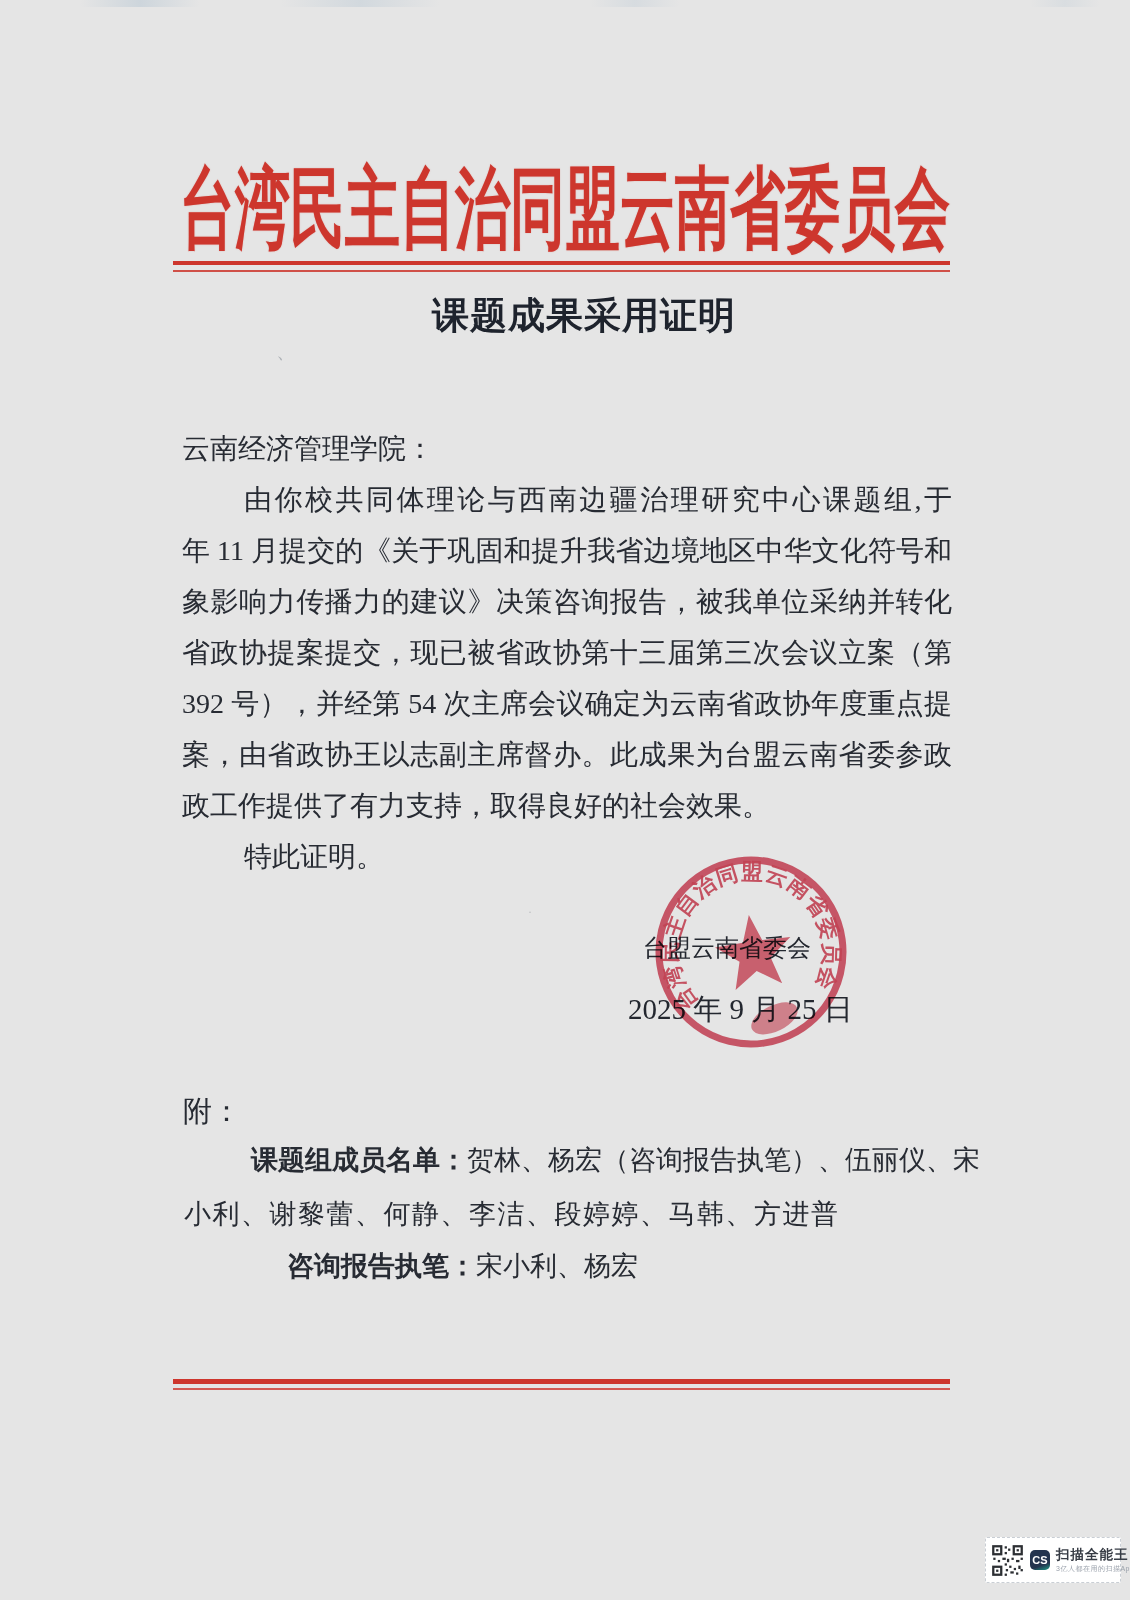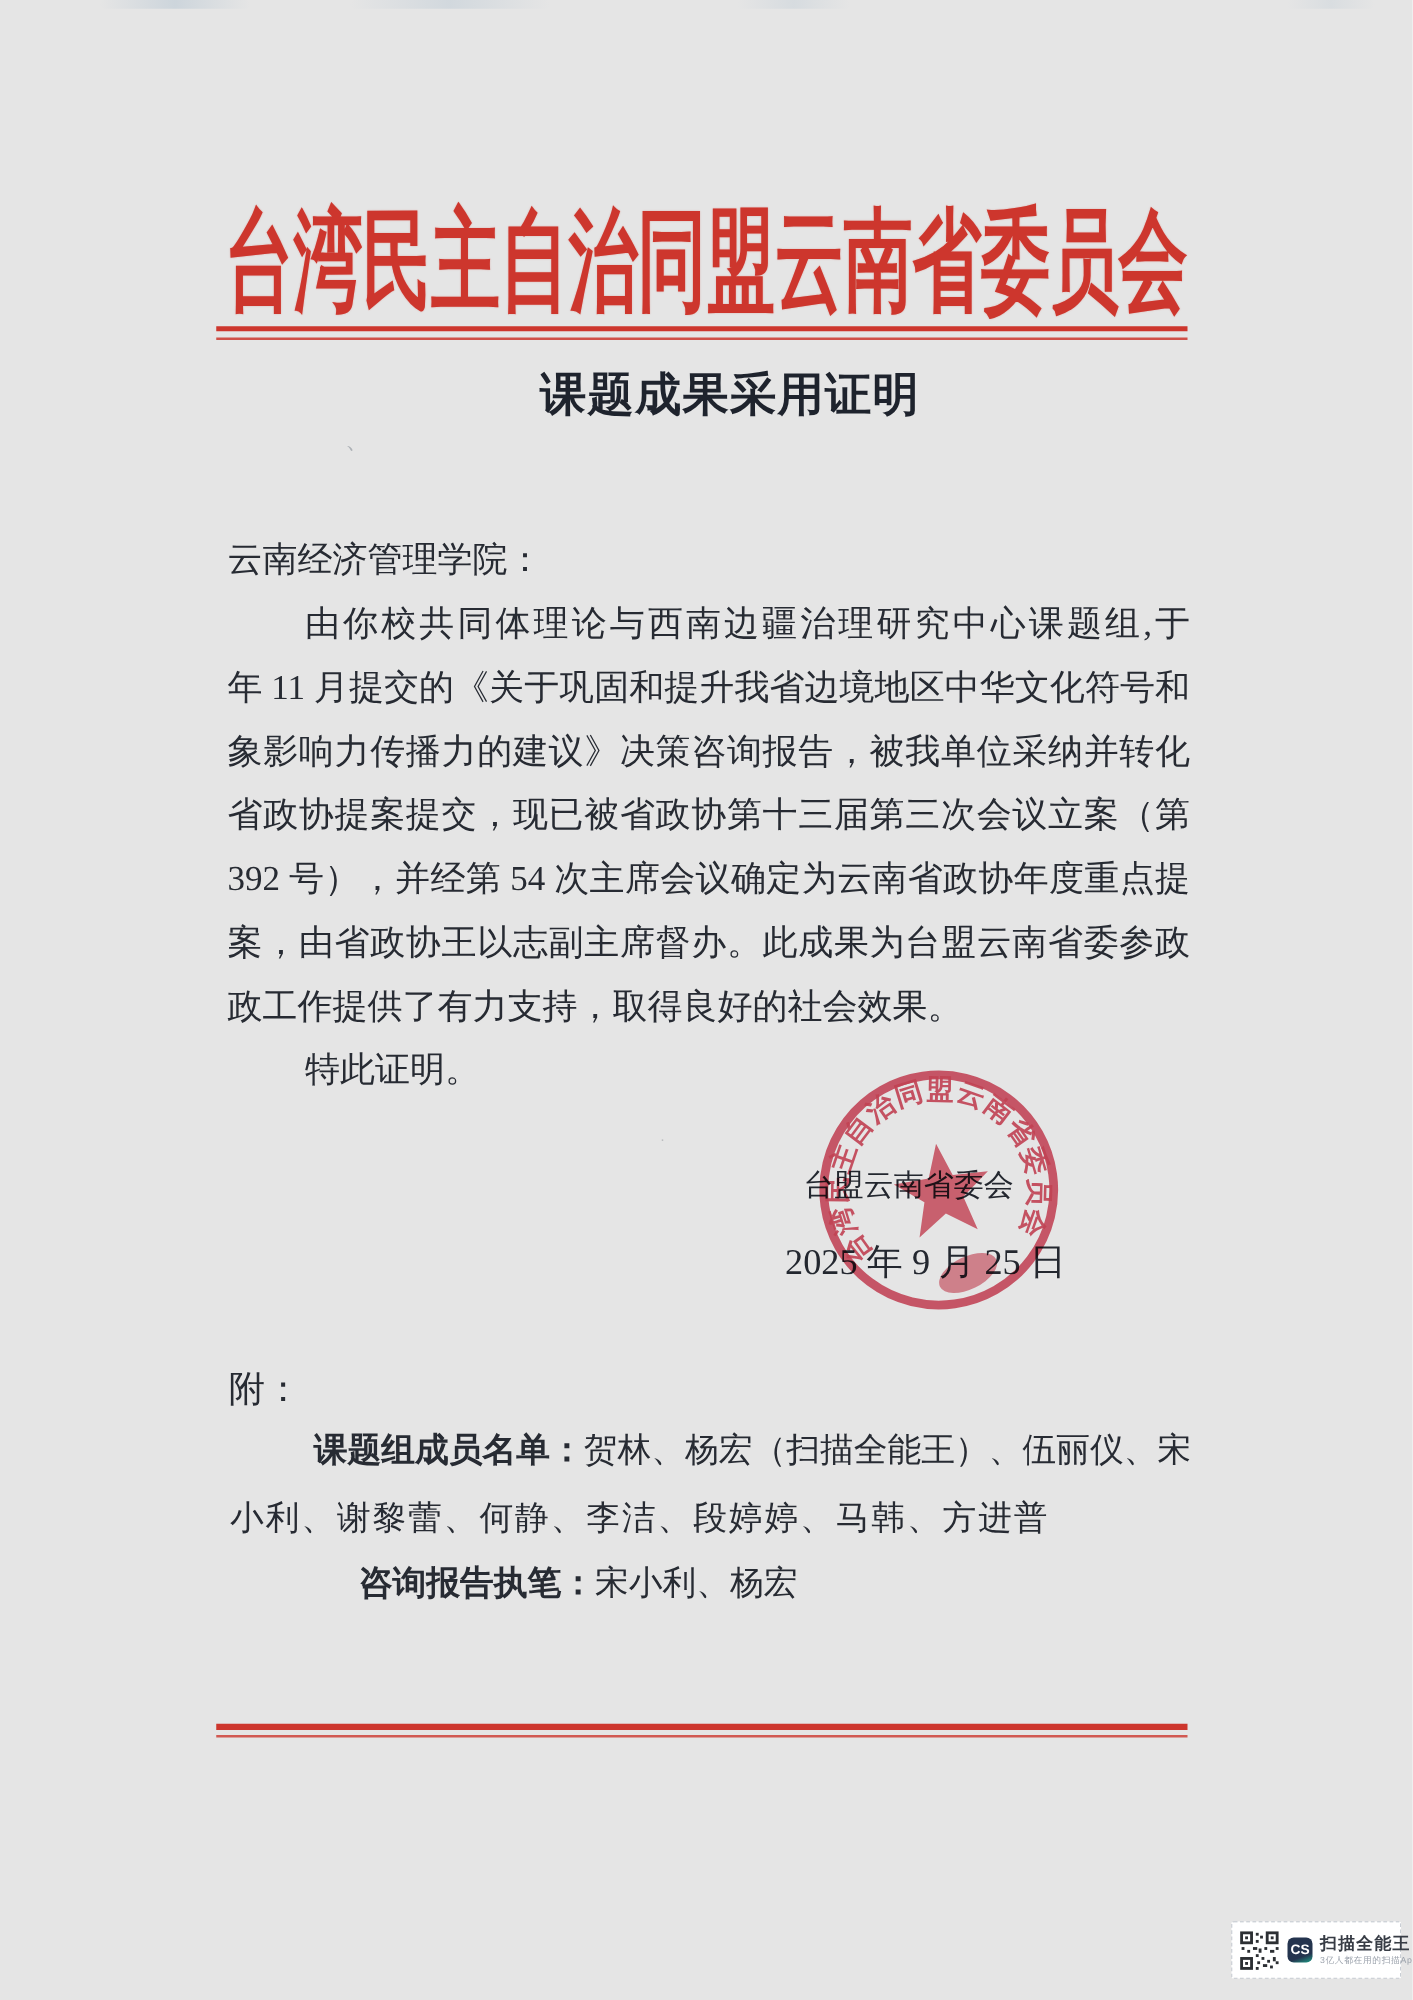--- a/index.html
+++ b/index.html
@@ -149,7 +149,7 @@
 
   <div class="att-label">附：</div>
   <div class="att-line-a">
-    <span class="att-bold">课题组成员名单：</span><span>贺林、杨宏（扫描全能王）、伍丽仪、宋</span>
+    <span class="att-bold">课题组成员名单：</span><span>贺林、杨宏（咨询报告执笔）、伍丽仪、宋</span>
   </div>
   <div class="att-line-b">小利、谢黎蕾、何静、李洁、段婷婷、马韩、方进普</div>
   <div class="att-line-c">

